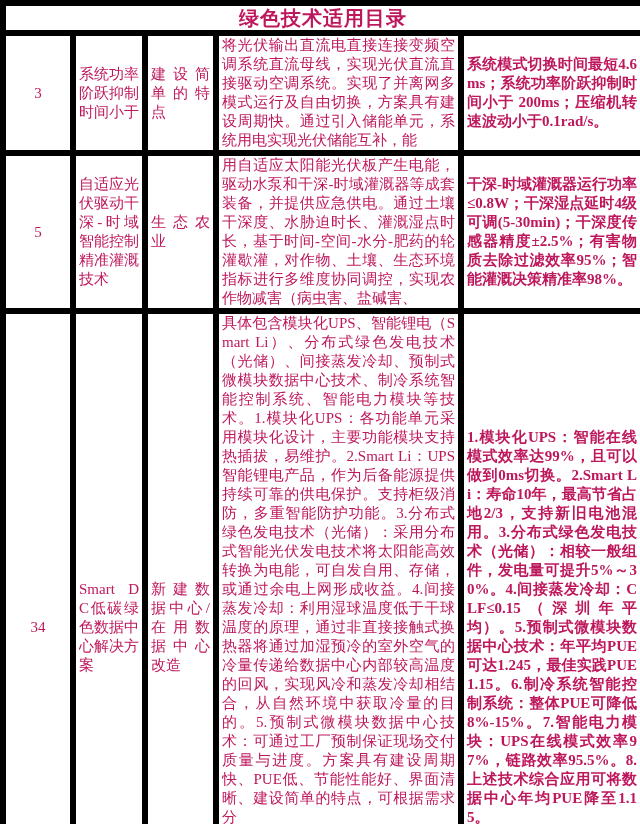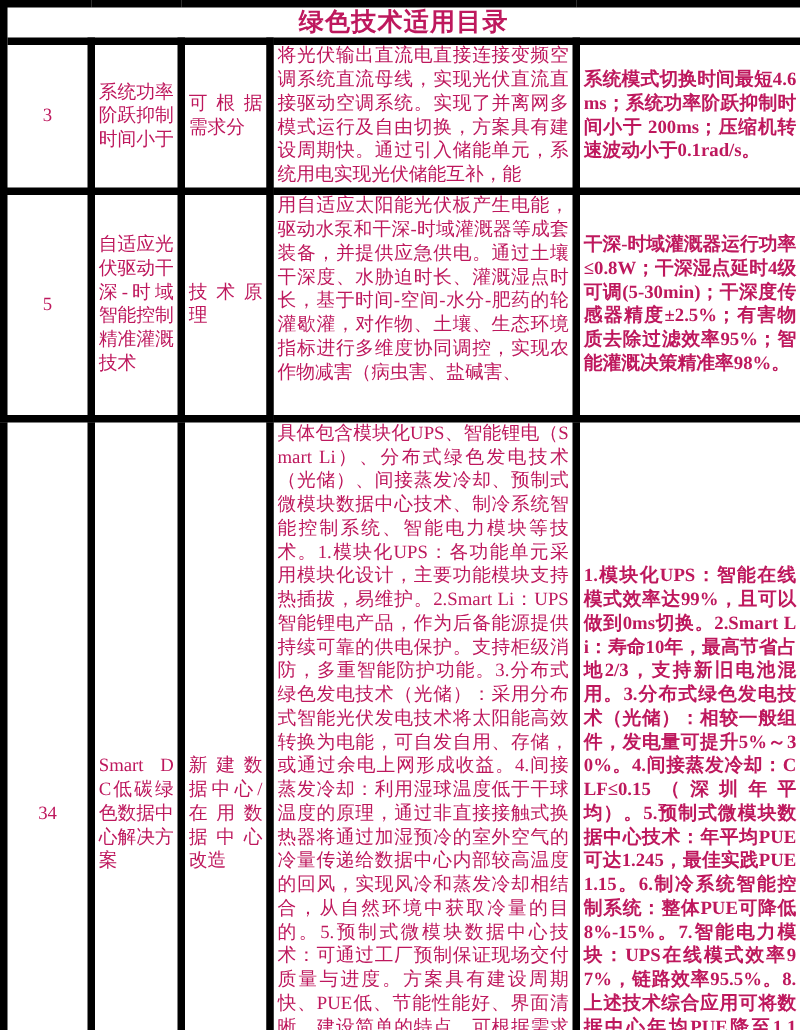--- a/index.html
+++ b/index.html
@@ -86,7 +86,7 @@
       <tr class="row-1">
         <td class="c-no">3</td>
         <td class="c-name">系统功率阶跃抑制时间小于</td>
-        <td class="c-scope">可根据需求分</td>
+        <td class="c-scope">建设简单的特点</td>
         <td class="c-principle">
           <div class="clip clip-r1">将光伏输出直流电直接连接变频空调系统直流母线，实现光伏直流直接驱动空调系统。实现了并离网多模式运行及自由切换，方案具有建设周期快。通过引入储能单元，系统用电实现光伏储能互补，能</div>
         </td>

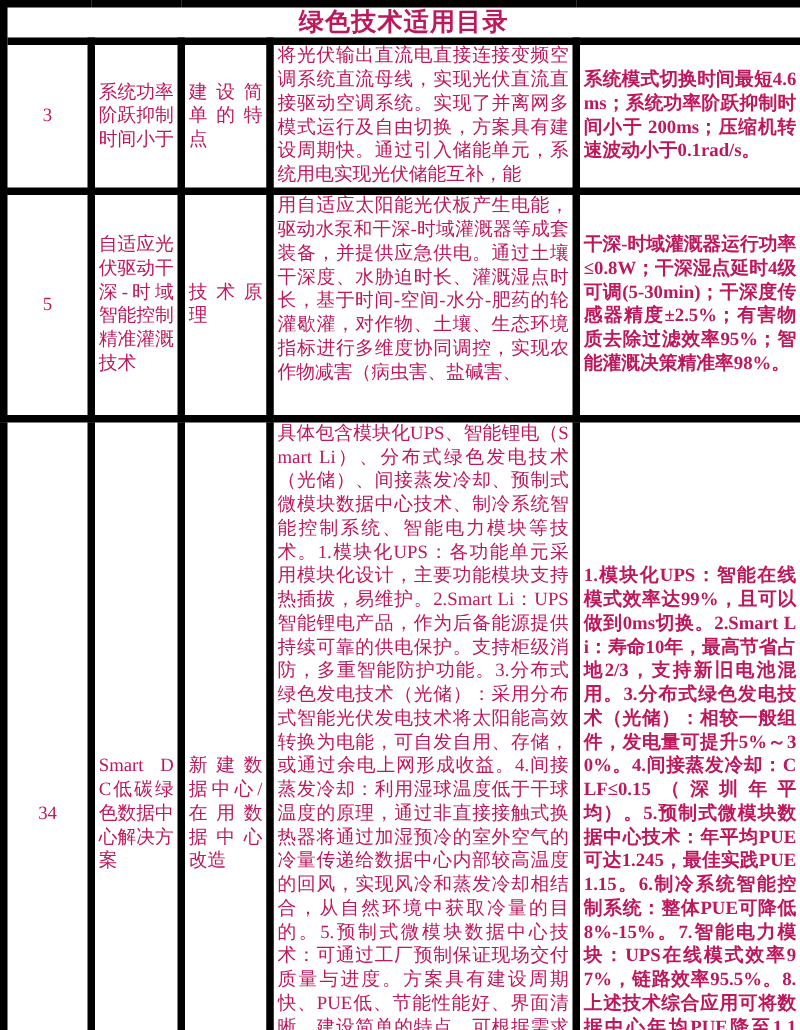--- a/index.html
+++ b/index.html
@@ -60,7 +60,7 @@
   td.c-ind   { vertical-align: middle; text-align: justify; font-weight: bold; }
   .clip { overflow: hidden; }
   .clip-r1 { height: 114px; }
-  .clip-r2 { height: 176px; }
+  .clip-r2 { height: 152px; }
   .clip-r3 { height: 627px; }
   tr.row-1 { height: 117px; }
   tr.row-2 { height: 153px; }

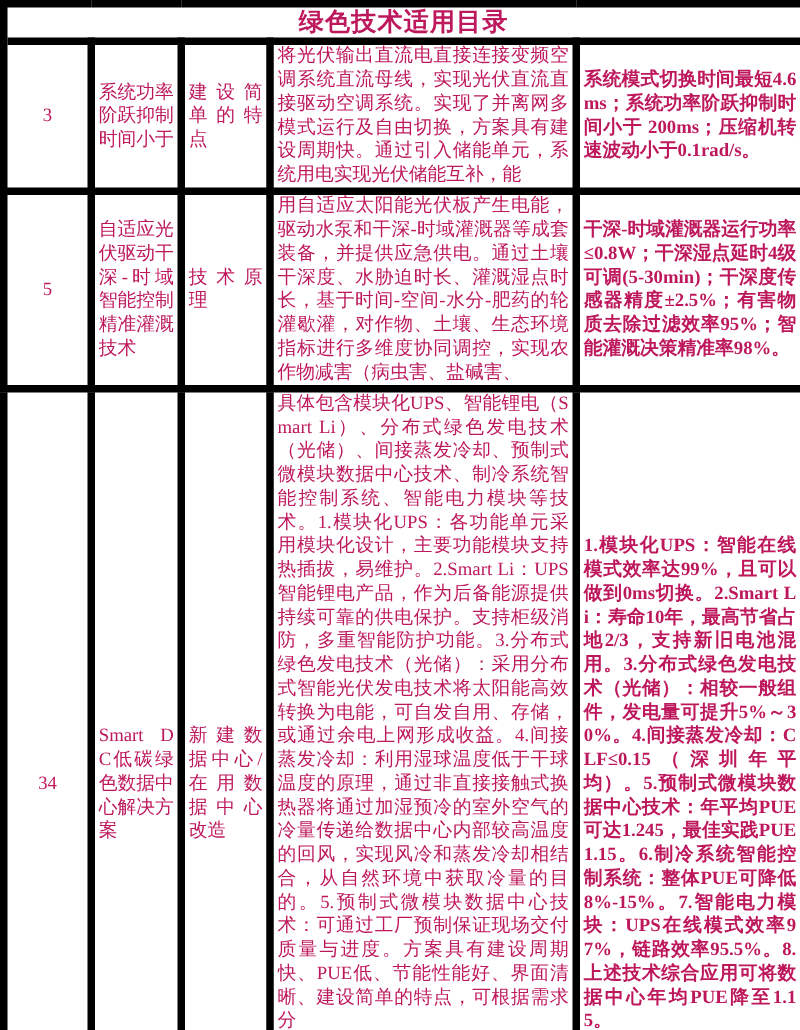--- a/index.html
+++ b/index.html
@@ -96,7 +96,7 @@
       <tr class="row-2">
         <td class="c-no">5</td>
         <td class="c-name">自适应光伏驱动干深-时域智能控制精准灌溉技术</td>
-        <td class="c-scope">技术原理</td>
+        <td class="c-scope">生态农业</td>
         <td class="c-principle">
           <div class="clip clip-r2">用自适应太阳能光伏板产生电能，驱动水泵和干深-时域灌溉器等成套装备，并提供应急供电。通过土壤干深度、水胁迫时长、灌溉湿点时长，基于时间-空间-水分-肥药的轮灌歇灌，对作物、土壤、生态环境指标进行多维度协同调控，实现农作物减害（病虫害、盐碱害、</div>
         </td>

